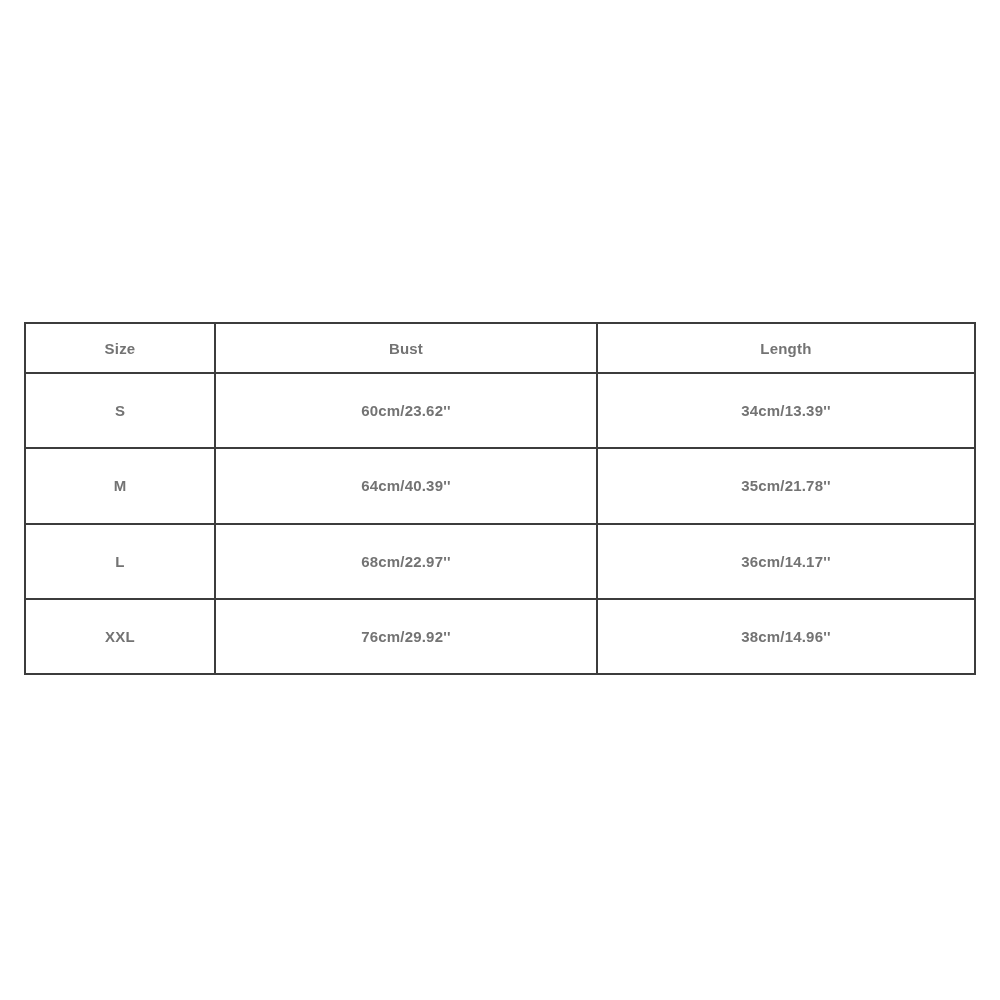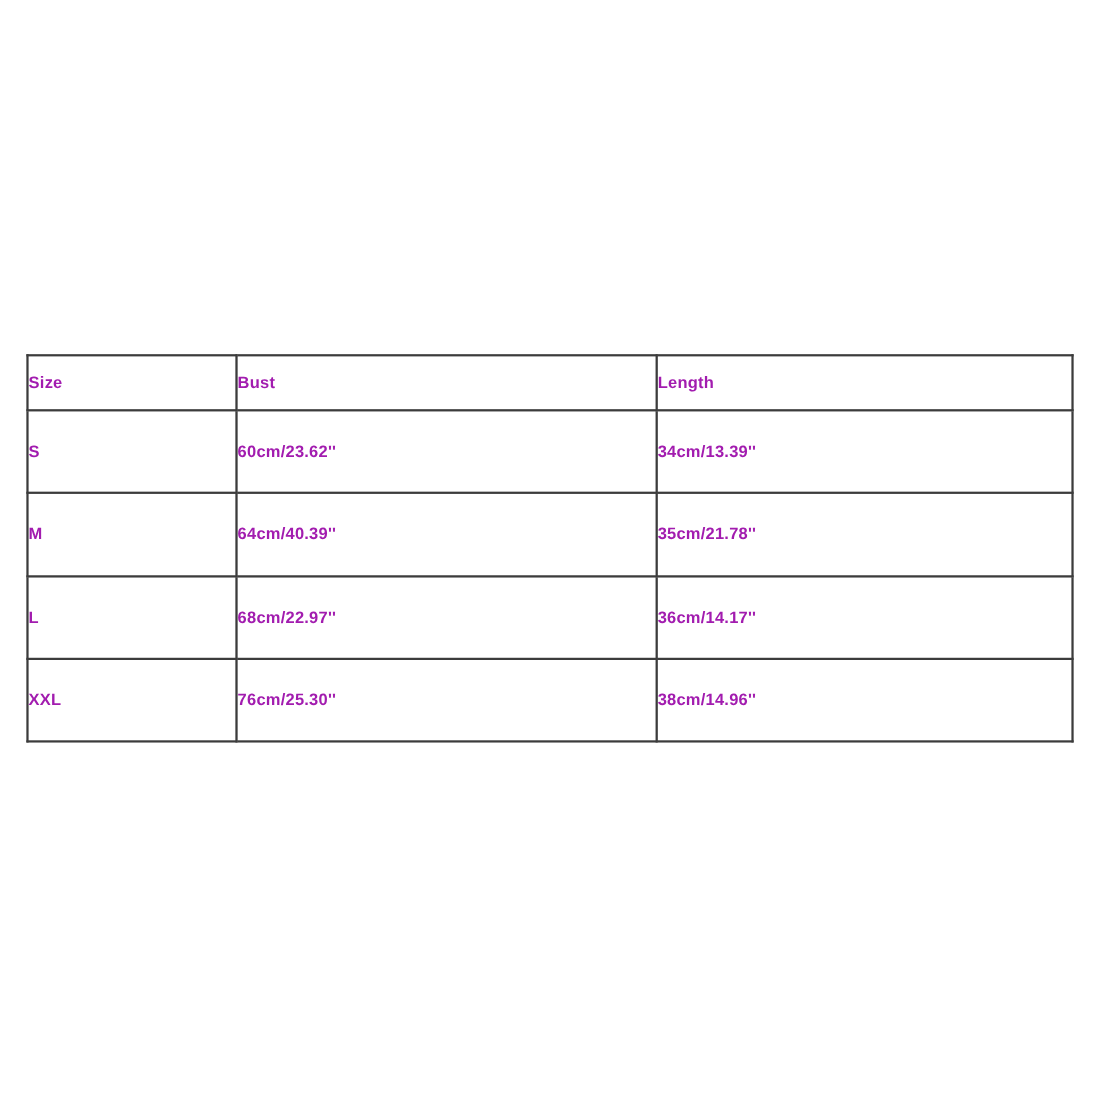--- a/index.html
+++ b/index.html
@@ -31,11 +31,11 @@
   table.size-chart td {
     border: 2px solid #3c3c3c;
     box-shadow: 0 0 0 1px #d9d9d9;
-    text-align: left;
+    text-align: center;
     vertical-align: middle;
     font-weight: bold;
     font-size: 15px;
-    color: #a21caf;
+    color: #737373;
     height: 48px;
     padding: 0;
     letter-spacing: 0.2px;

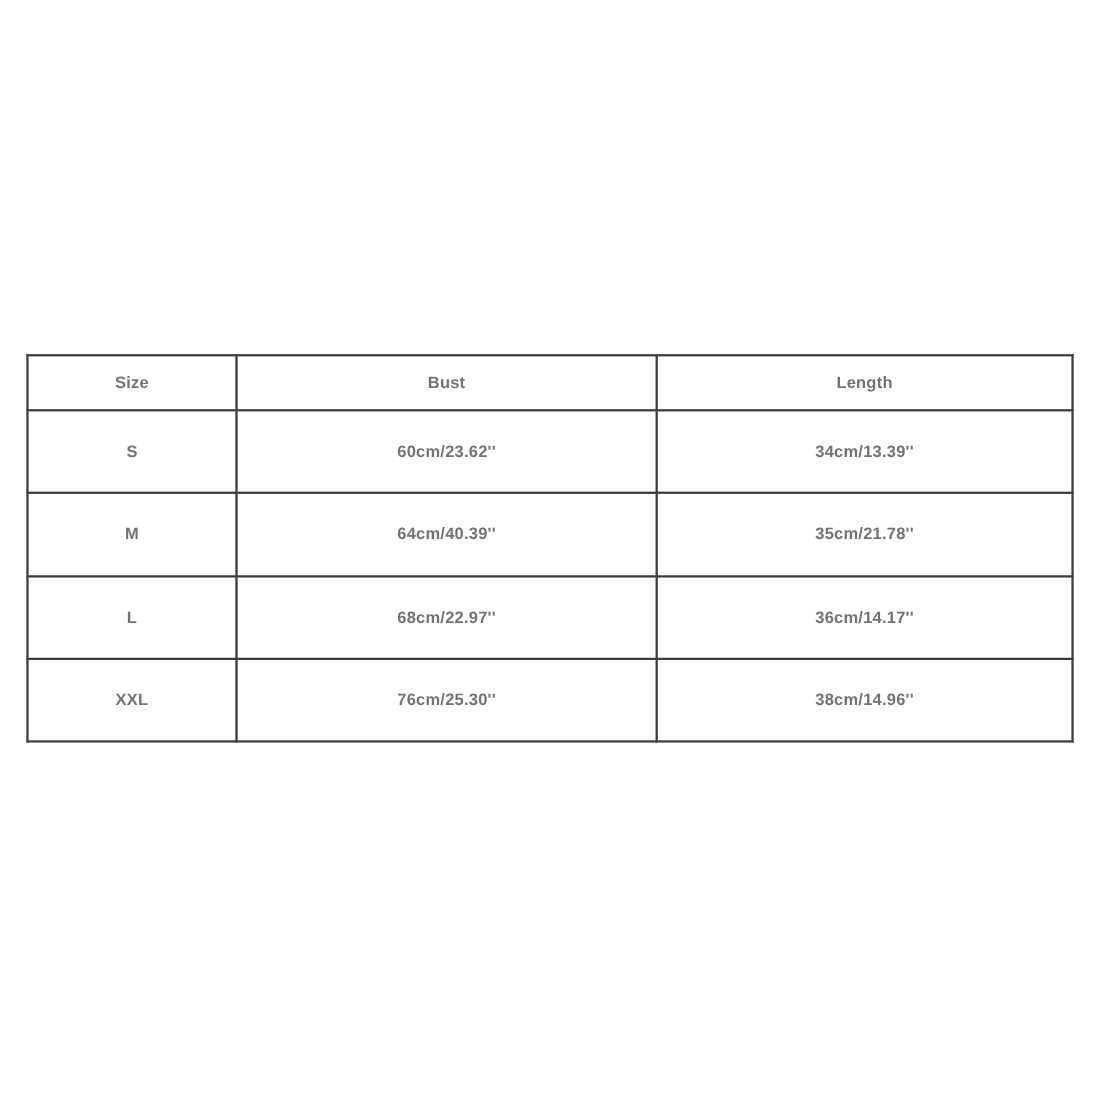--- a/index.html
+++ b/index.html
@@ -79,7 +79,7 @@
       </tr>
       <tr>
         <td>XXL</td>
-        <td>76cm/25.30''</td>
+        <td>76cm/29.92''</td>
         <td>38cm/14.96''</td>
       </tr>
     </tbody>

